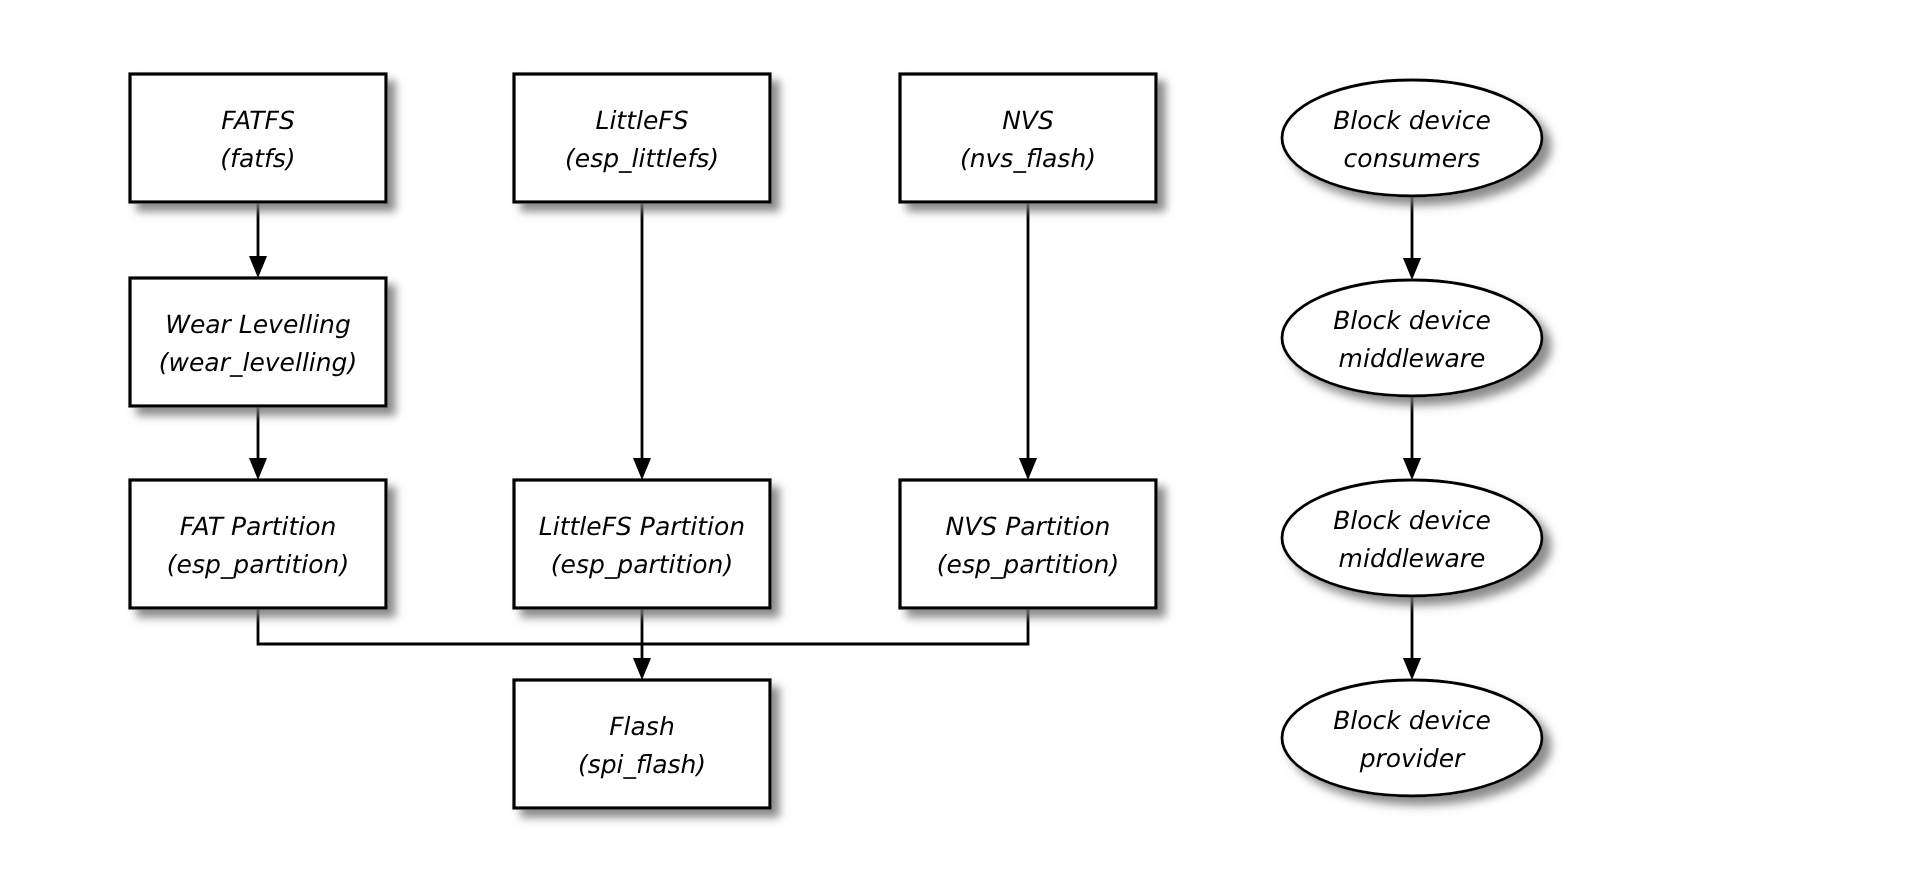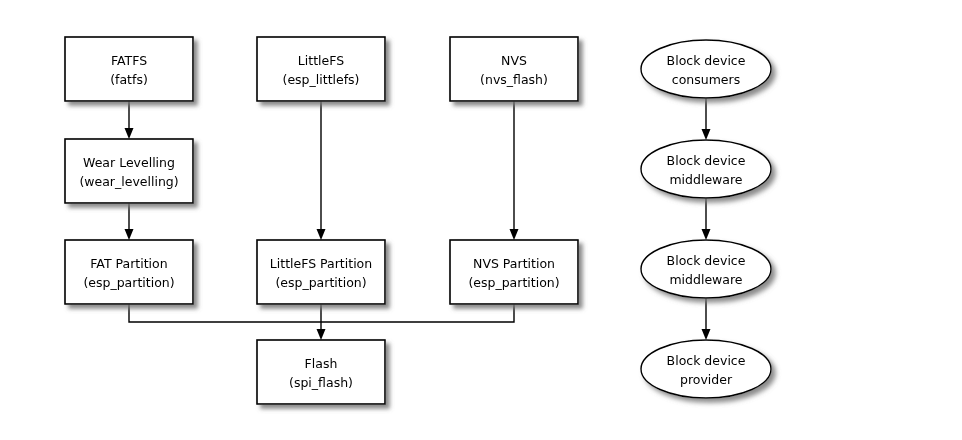--- a/index.html
+++ b/index.html
@@ -18,6 +18,7 @@
     width: 962px;
     height: 440px;
     background: #ffffff;
+    font-style: italic;
   }
   svg.diagram-canvas {
     display: block;

